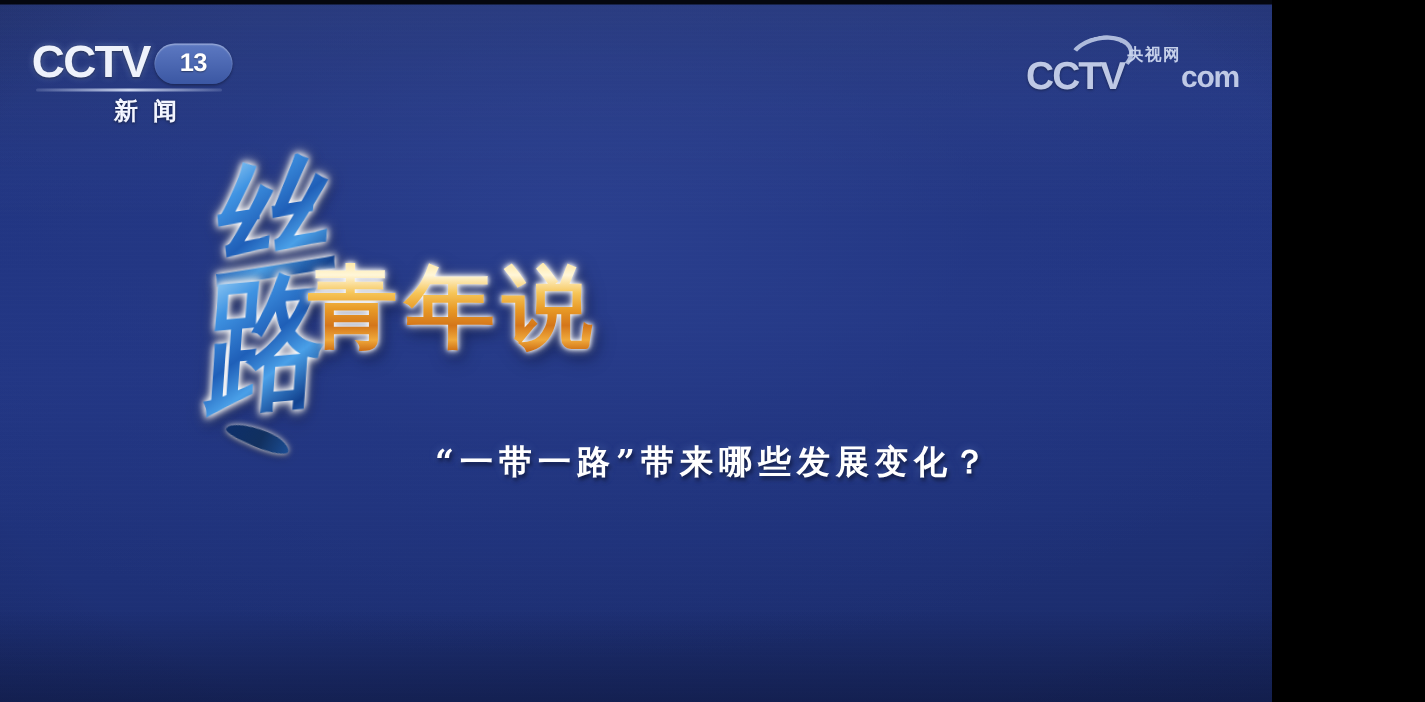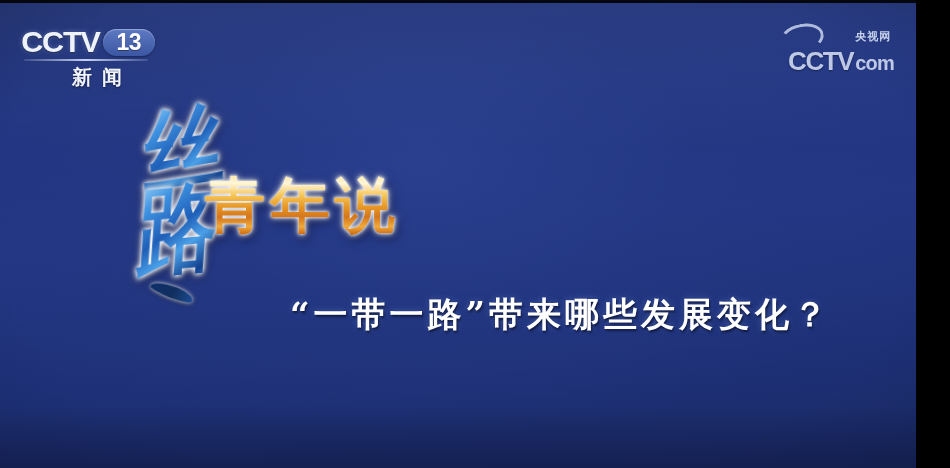--- a/index.html
+++ b/index.html
@@ -10,7 +10,7 @@
 
   #screen {
     position: relative;
-    width: 916px;
+    width: 848px;
     height: 468px;
     overflow: hidden;
     font-family: "Liberation Sans", sans-serif;

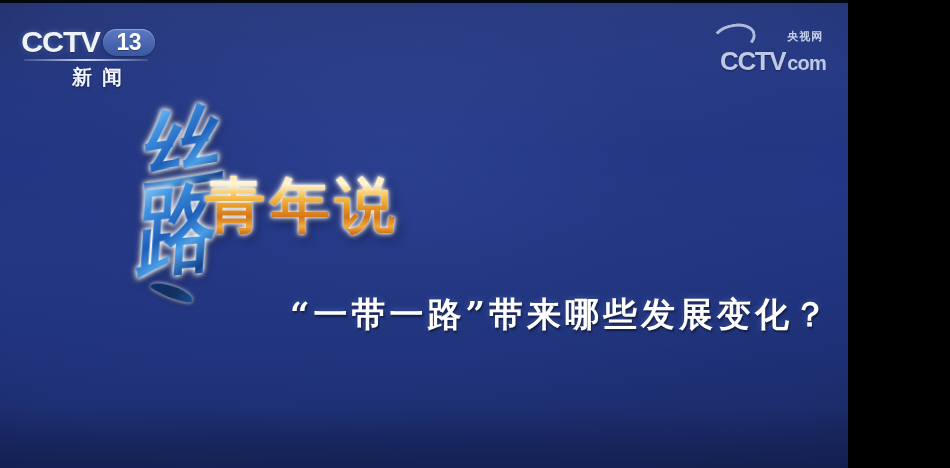--- a/index.html
+++ b/index.html
@@ -108,7 +108,7 @@
     box-shadow: inset 0 1px 1px rgba(255,255,255,.35),
                 0 1px 2px rgba(0,0,0,.35);
     font-weight: 700;
-    font-size: 23px;
+    font-size: 17px;
     color: #ffffff;
     letter-spacing: -0.5px;
     text-shadow: 0 1px 1px rgba(0,0,0,.4);

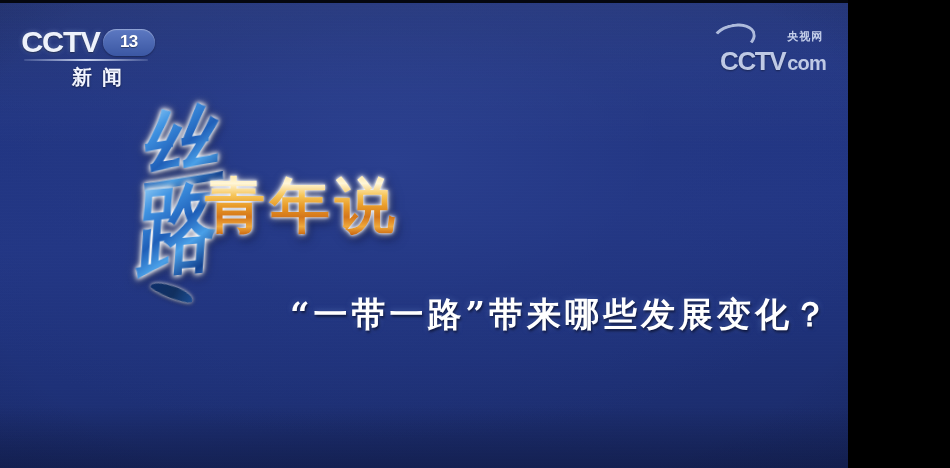--- a/index.html
+++ b/index.html
@@ -154,7 +154,7 @@
   }
   .cctvcom-right {
     display: flex;
-    flex-direction: column;
+    flex-direction: row;
     align-items: flex-start;
     line-height: 1;
     margin-bottom: 1px;

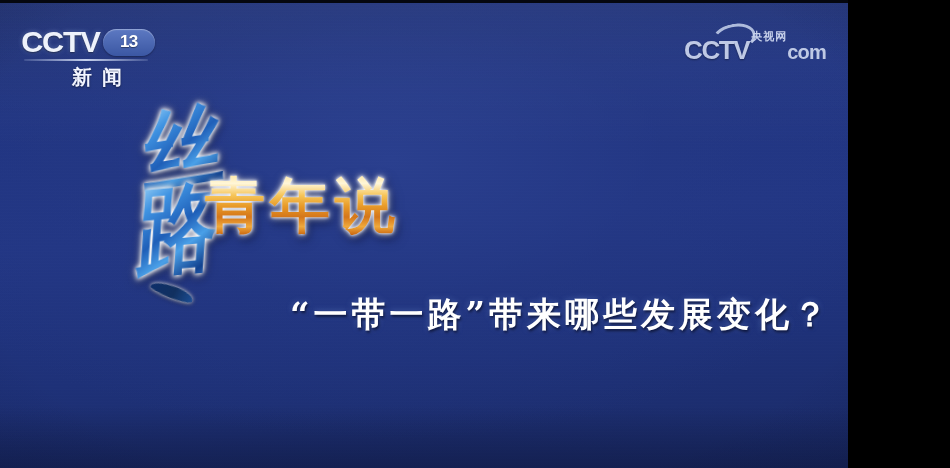--- a/index.html
+++ b/index.html
@@ -124,7 +124,7 @@
   }
   .cctv13-sub {
     margin-top: 3px;
-    font-size: 20px;
+    font-size: 16px;
     font-weight: 700;
     color: #f2f5ff;
     letter-spacing: 10px;

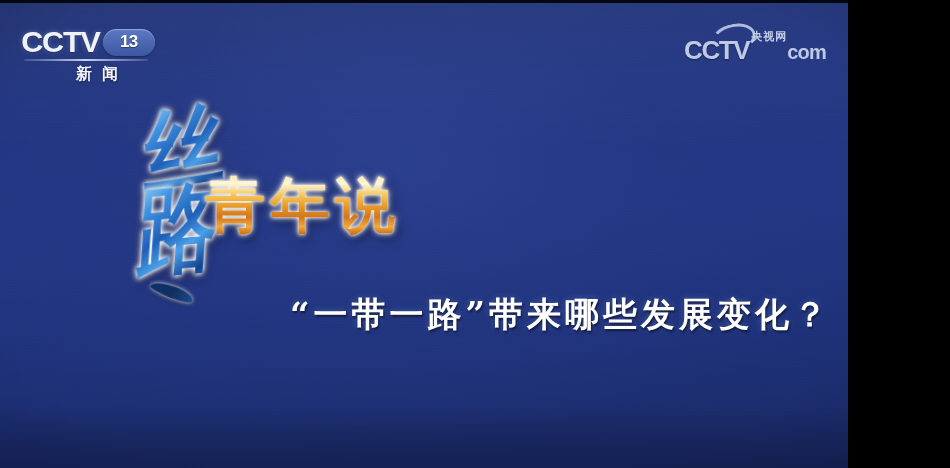--- a/index.html
+++ b/index.html
@@ -298,7 +298,7 @@
     top: 296px;
     font-family: "DejaVu Serif", "Liberation Serif", serif;
     font-weight: 700;
-    font-size: 34px;
+    font-size: 22px;
     letter-spacing: 4px;
     color: #ffffff;
     white-space: nowrap;

